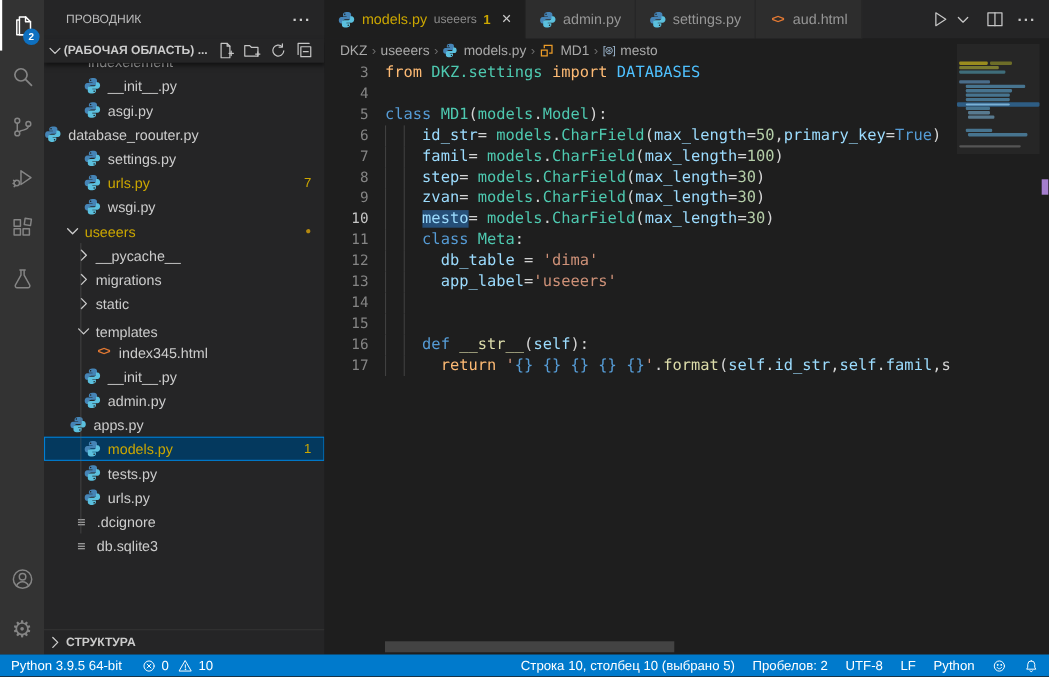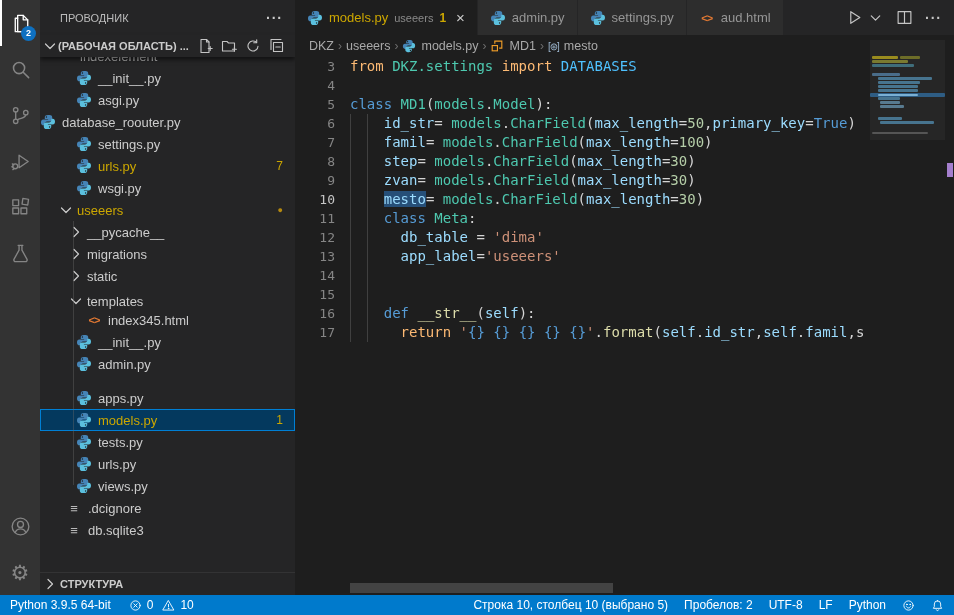--- a/index.html
+++ b/index.html
@@ -370,7 +370,7 @@
         </span>
         <span class="tlabel">admin.py</span>
       </div>
-      <div class="trow" style="padding-left: 36px; margin-top: 12px;">
+      <div class="trow" style="padding-left: 23px;">
         <span class="ticon">
           <svg viewBox="0 0 16 16">
             <path fill="#4584b6" d="M7.9 1C6.1 1 4.8 1.9 4.8 3.3v1.6h3.3v.5H3.3C1.8 5.4 1 6.7 1 8.4c0 1.7.8 2.9 2.3 2.9h1.4V9.7c0-1.2 1-2.2 2.3-2.2h3.3c1 0 1.9-.8 1.9-1.9V3.3C12.2 1.9 11 1 9.6 1H7.9z"></path>

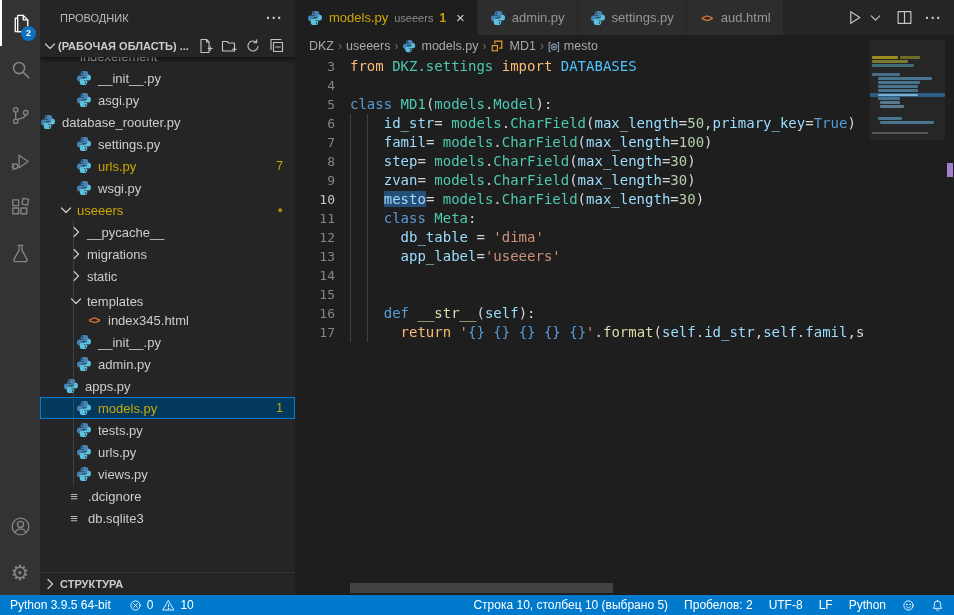--- a/index.html
+++ b/index.html
@@ -414,17 +414,6 @@
           </svg>
         </span>
         <span class="tlabel">urls.py</span>
-      </div>
-      <div class="trow" style="padding-left: 36px;">
-        <span class="ticon">
-          <svg viewBox="0 0 16 16">
-            <path fill="#4584b6" d="M7.9 1C6.1 1 4.8 1.9 4.8 3.3v1.6h3.3v.5H3.3C1.8 5.4 1 6.7 1 8.4c0 1.7.8 2.9 2.3 2.9h1.4V9.7c0-1.2 1-2.2 2.3-2.2h3.3c1 0 1.9-.8 1.9-1.9V3.3C12.2 1.9 11 1 9.6 1H7.9z"></path>
-            <path fill="#5bc0de" d="M8.1 15c1.8 0 3.1-.9 3.1-2.3v-1.6H7.9v-.5h4.8c1.5 0 2.3-1.3 2.3-3 0-1.7-.8-2.9-2.3-2.9h-1.4v1.6c0 1.2-1 2.2-2.3 2.2H5.7c-1 0-1.9.8-1.9 1.9v2.3C3.8 14.1 5 15 6.4 15h1.7z"></path>
-            <circle fill="#1e1e1e" cx="6.4" cy="3" r=".7"></circle>
-            <circle fill="#1e1e1e" cx="9.6" cy="13" r=".7"></circle>
-          </svg>
-        </span>
-        <span class="tlabel">views.py</span>
       </div>
       <div class="trow" style="padding-left: 26px;">
         <span class="ticon">

